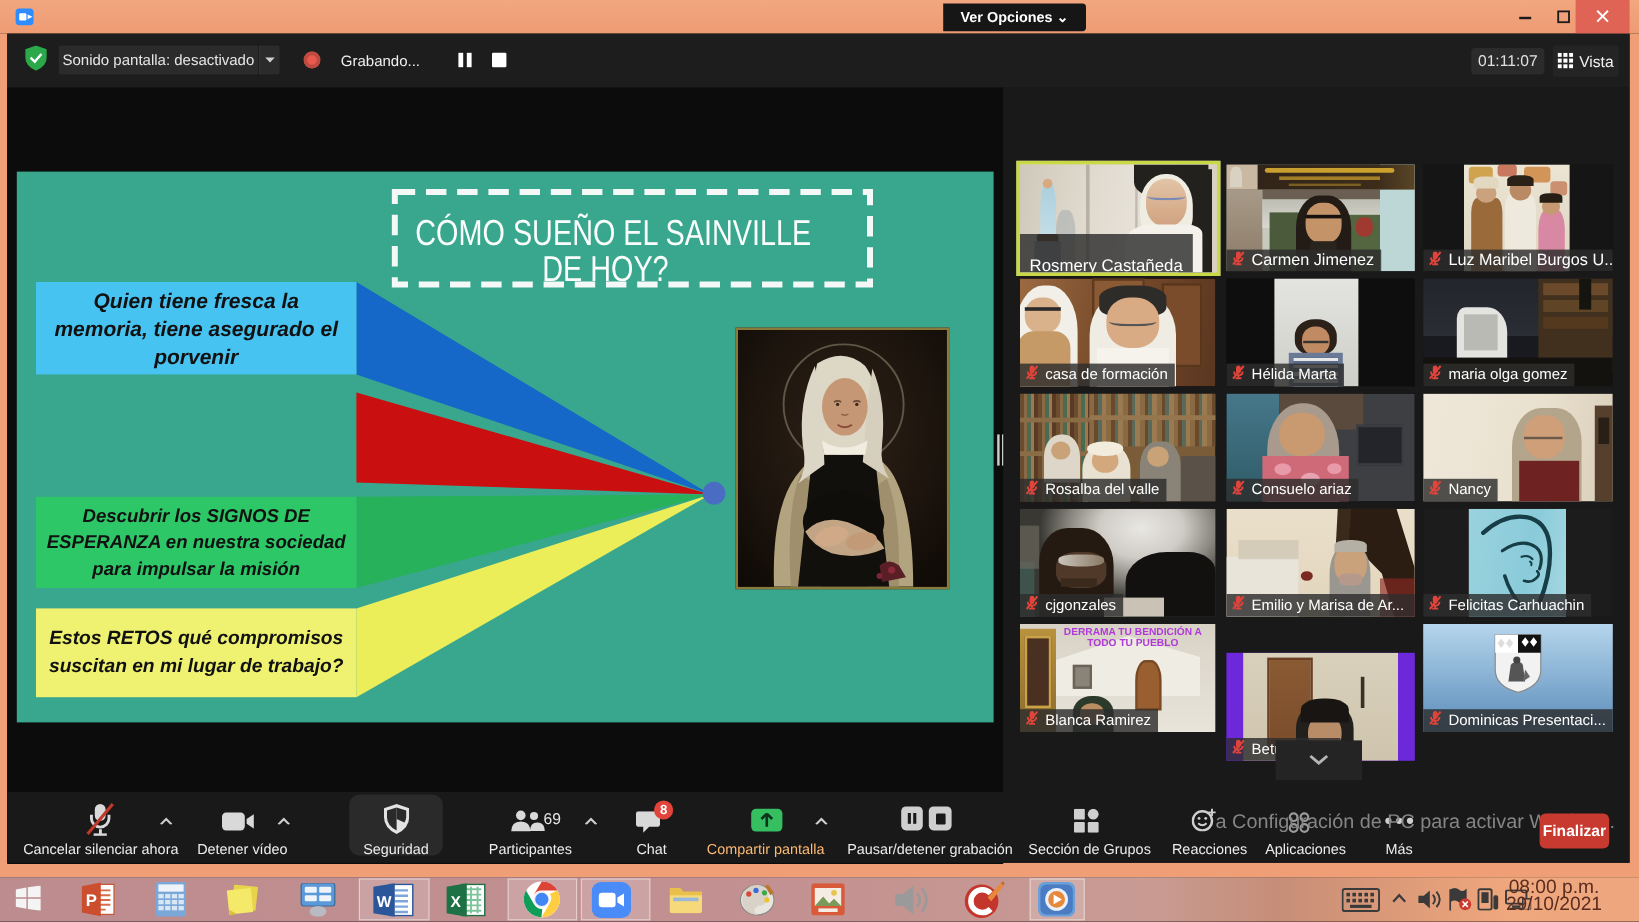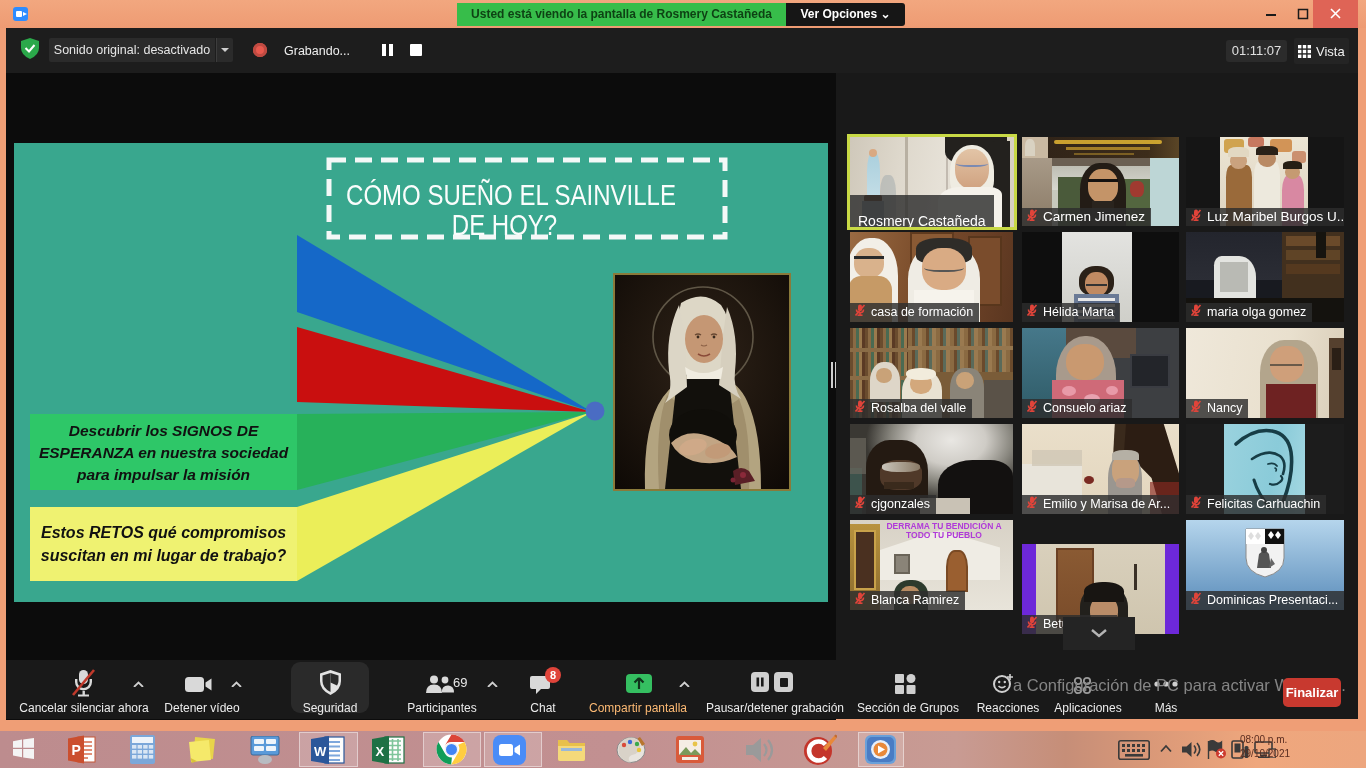--- a/index.html
+++ b/index.html
@@ -73,7 +73,6 @@
   <div class="abs" id="frameR"></div>
   <div class="abs" id="frameB"></div>
   <div class="abs" id="zoomico"></div>
-  <div class="abs" id="notif">Usted está viendo la pantalla de  Rosmery Castañeda</div>
   <div class="abs" id="veropc">Ver Opciones  ⌄</div>
   <div class="abs winbtn" id="btnmin"><svg width="32" height="28">
         <rect x="11" y="14" width="10" height="2" fill="#1a1a1a"></rect>

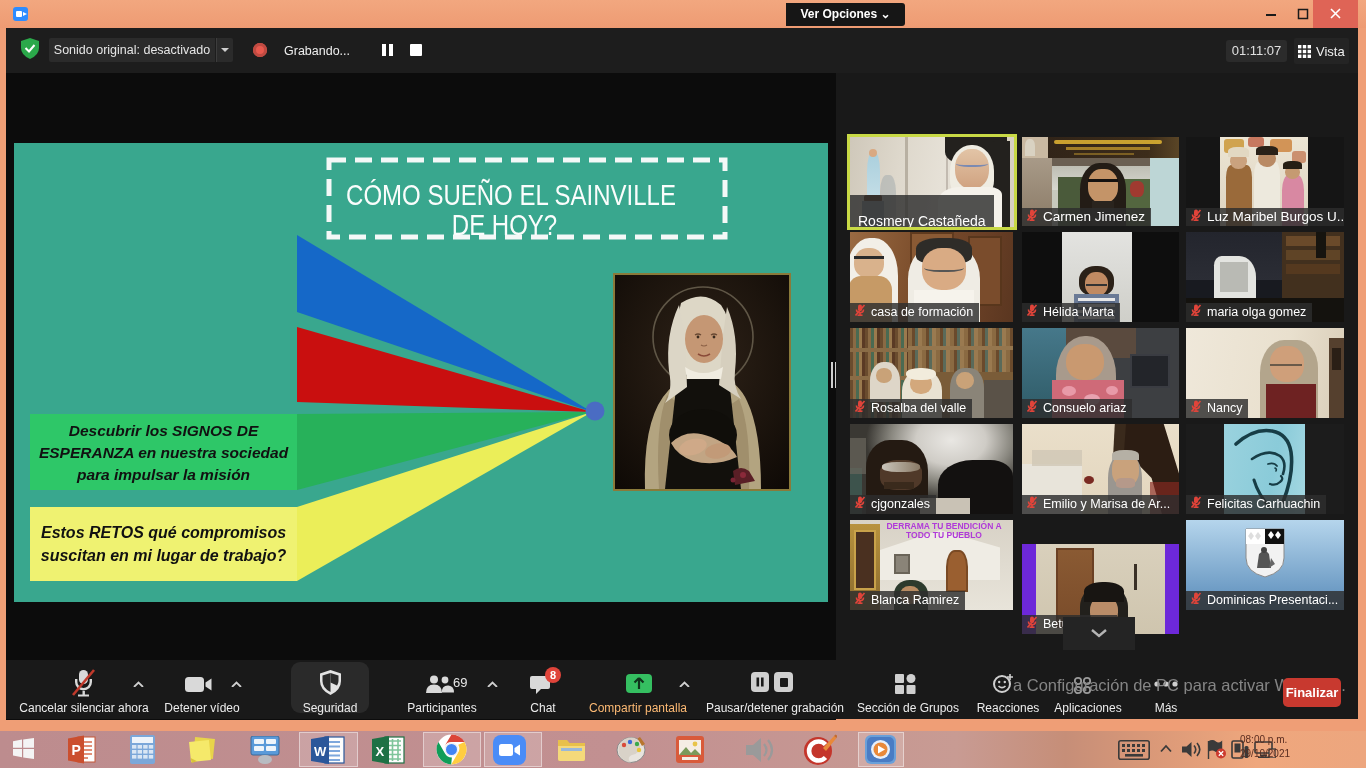--- a/index.html
+++ b/index.html
@@ -89,7 +89,7 @@
         <path d="M9 0 L18 3 L18 10 Q18 17 9 21 Q0 17 0 10 L0 3 Z" fill="#2ba84a"></path>
         <path d="M4.5 10 L8 13.5 L13.5 7" stroke="#fff" stroke-width="2" fill="none"></path>
       </svg></div>
-  <div class="abs" id="sonido">Sonido original: desactivado</div>
+  <div class="abs" id="sonido">Sonido pantalla: desactivado</div>
   <div class="abs" id="sonidodrop"></div>
   <div class="abs" id="recdot"></div>
   <div class="abs" id="grab">Grabando...</div>

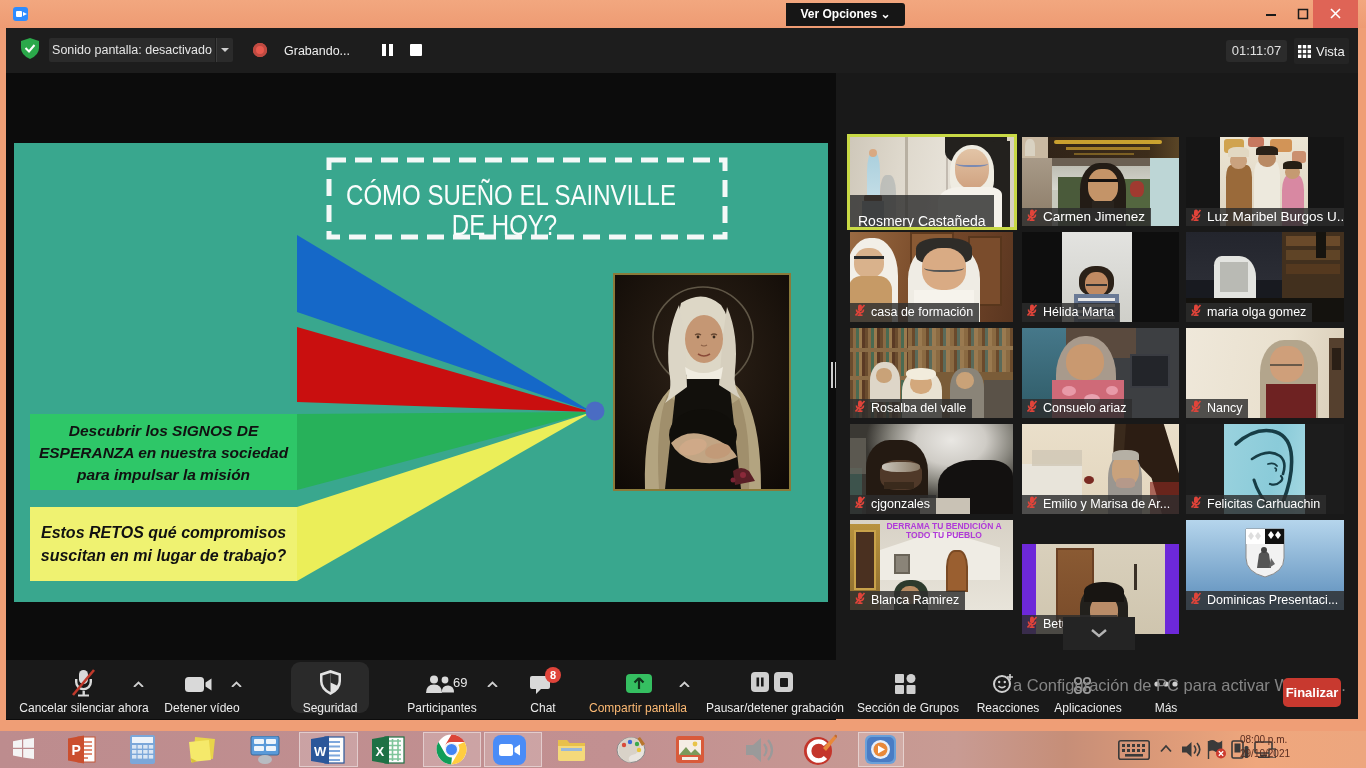--- a/index.html
+++ b/index.html
@@ -128,6 +128,7 @@
       <circle cx="581" cy="268" r="9.5" fill="#4a6cc3"></circle>
       <polygon points="283,92 578,269 283,169" fill="none"></polygon>
     </svg>
+    <div class="abs banner" id="ban1">Quien tiene fresca la<br>memoria, tiene asegurado el<br>porvenir</div>
     <div class="abs banner" id="ban3">Descubrir los SIGNOS DE<br>ESPERANZA en nuestra sociedad<br>para impulsar la misión</div>
     <div class="abs banner" id="ban4">Estos RETOS qué compromisos<br>suscitan en mi lugar de trabajo?</div>
     <div class="abs" id="portrait" style="left:599px;top:130px;width:178px;height:218px;border:2px solid #8a7a3a;background:#181010;">

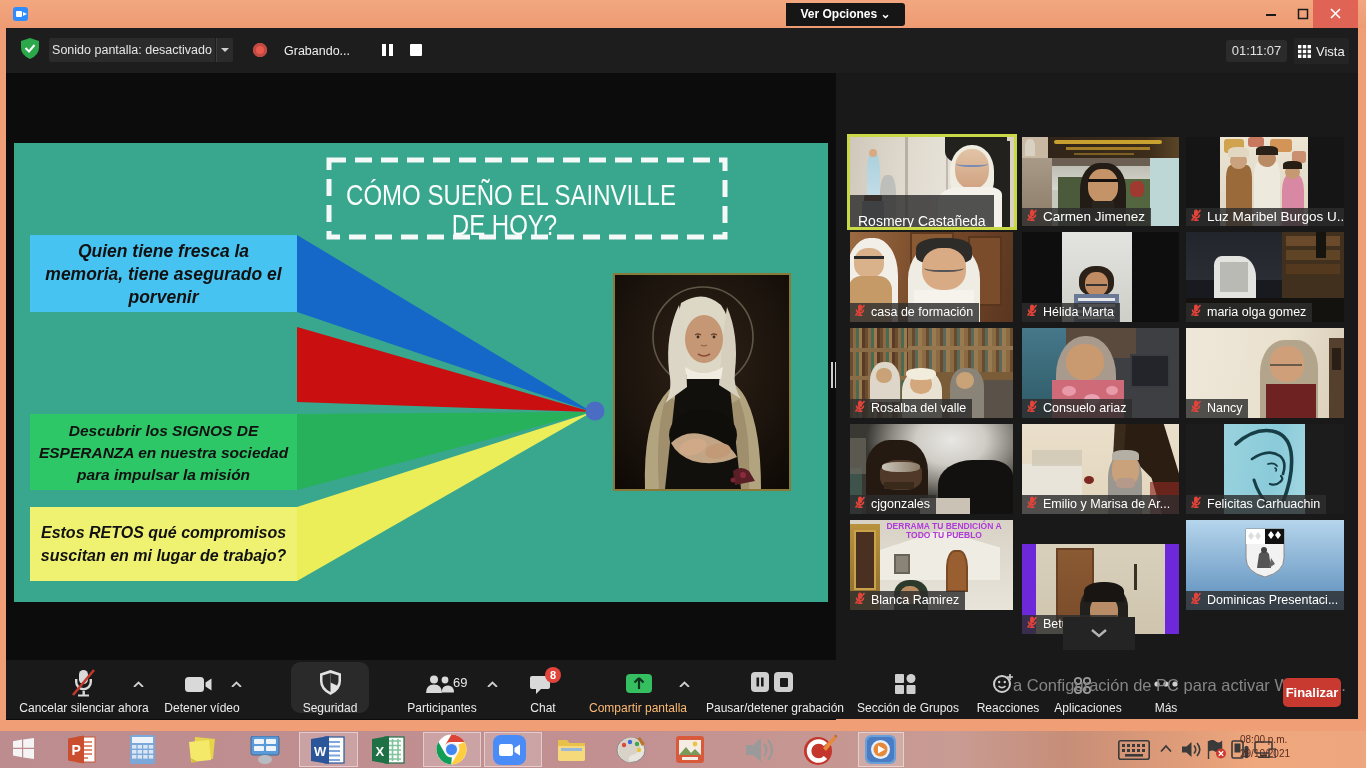--- a/index.html
+++ b/index.html
@@ -62,7 +62,7 @@
 
 #taskbar { left:0; top:731px; width:1366px; height:37px; background:linear-gradient(90deg,#bd8c8e 0%,#c29091 45%,#c89b93 70%,#c68e78 78%,#d99878 84%,#efa77d 92%,#eda67e 100%); }
 .tbox { position:absolute; top:1px; height:35px; background:rgba(255,255,255,0.18); border:1px solid rgba(255,255,255,0.45); }
-#tray { color:#5a2d20; font-size:10px; text-align:left; }
+#tray { color:#5a2d20; font-size:16px; text-align:center; }
 </style>
 </head>
 <body>

